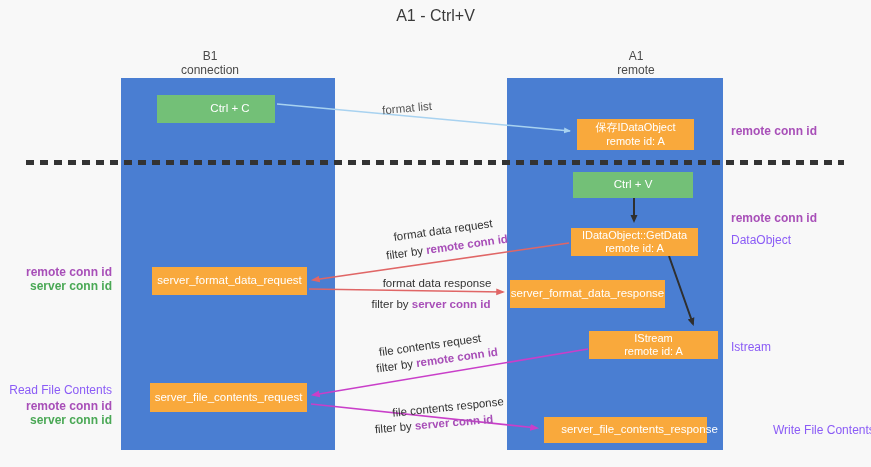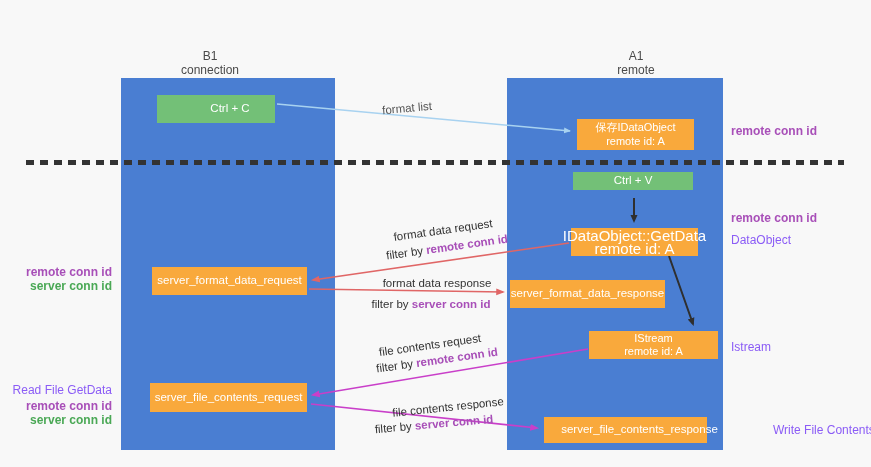--- a/index.html
+++ b/index.html
@@ -65,6 +65,7 @@
 <body>
 
 <div class="abs title">
+  <div>A1 - Ctrl+V</div>
 </div>
 
 <div class="abs ll-header hdr-left">

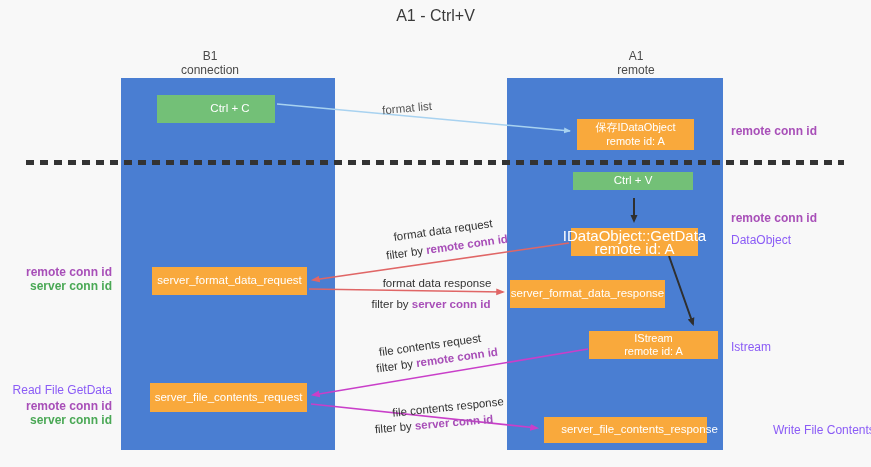--- a/index.html
+++ b/index.html
@@ -32,7 +32,7 @@
   .orange{background:#f9a93c;}
   .n-ctrlc{left:157px;top:95px;width:118px;height:28px;padding-left:28px;}
   .n-save{left:577px;top:119px;width:117px;height:31px;font-size:11px;}
-  .n-ctrlv{left:573px;top:172px;width:120px;height:18px;}
+  .n-ctrlv{left:573px;top:172px;width:120px;height:26px;}
   .n-getdata{left:571px;top:228px;width:127px;height:28px;font-size:15px;}
   .n-fmtreq{left:152px;top:267px;width:155px;height:28px;}
   .n-fmtresp{left:510px;top:280px;width:155px;height:28px;}

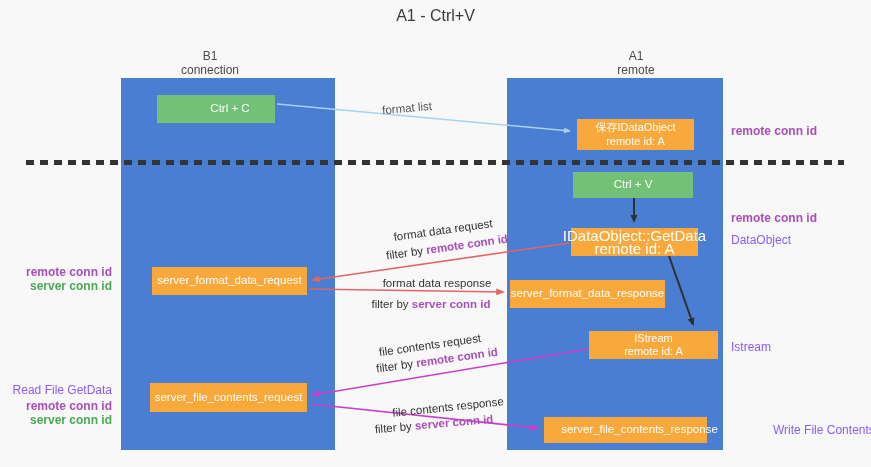--- a/index.html
+++ b/index.html
@@ -33,7 +33,7 @@
   .n-ctrlc{left:157px;top:95px;width:118px;height:28px;padding-left:28px;}
   .n-save{left:577px;top:119px;width:117px;height:31px;font-size:11px;}
   .n-ctrlv{left:573px;top:172px;width:120px;height:26px;}
-  .n-getdata{left:571px;top:228px;width:127px;height:28px;font-size:15px;}
+  .n-getdata{left:571px;top:228px;width:127px;height:28px;font-size:11px;}
   .n-fmtreq{left:152px;top:267px;width:155px;height:28px;}
   .n-fmtresp{left:510px;top:280px;width:155px;height:28px;}
   .n-istream{left:589px;top:331px;width:129px;height:28px;font-size:11px;}

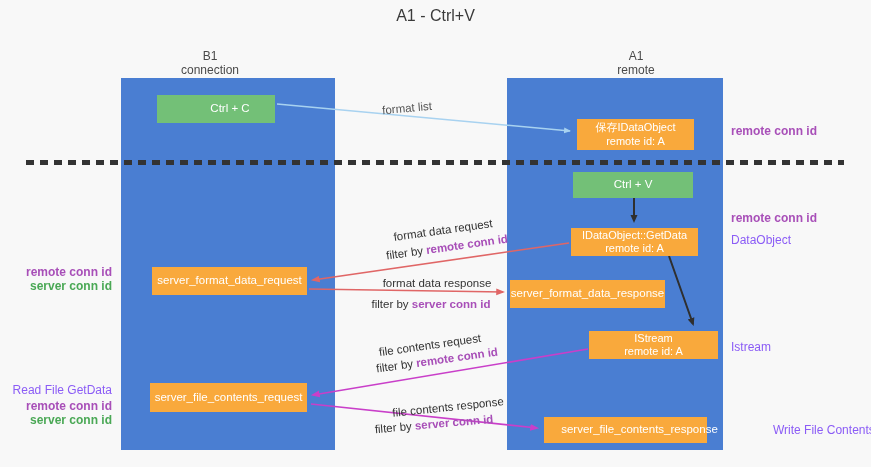--- a/index.html
+++ b/index.html
@@ -155,7 +155,7 @@
 
 <div class="abs slabel bold purple l-pos l1">remote conn id</div>
 <div class="abs slabel bold grn l-pos l2">server conn id</div>
-<div class="abs slabel l-pos l3">Read File GetData</div>
+<div class="abs slabel l-pos l3">Read File Contents</div>
 <div class="abs slabel bold purple l-pos l4">remote conn id</div>
 <div class="abs slabel bold grn l-pos l5">server conn id</div>
 

